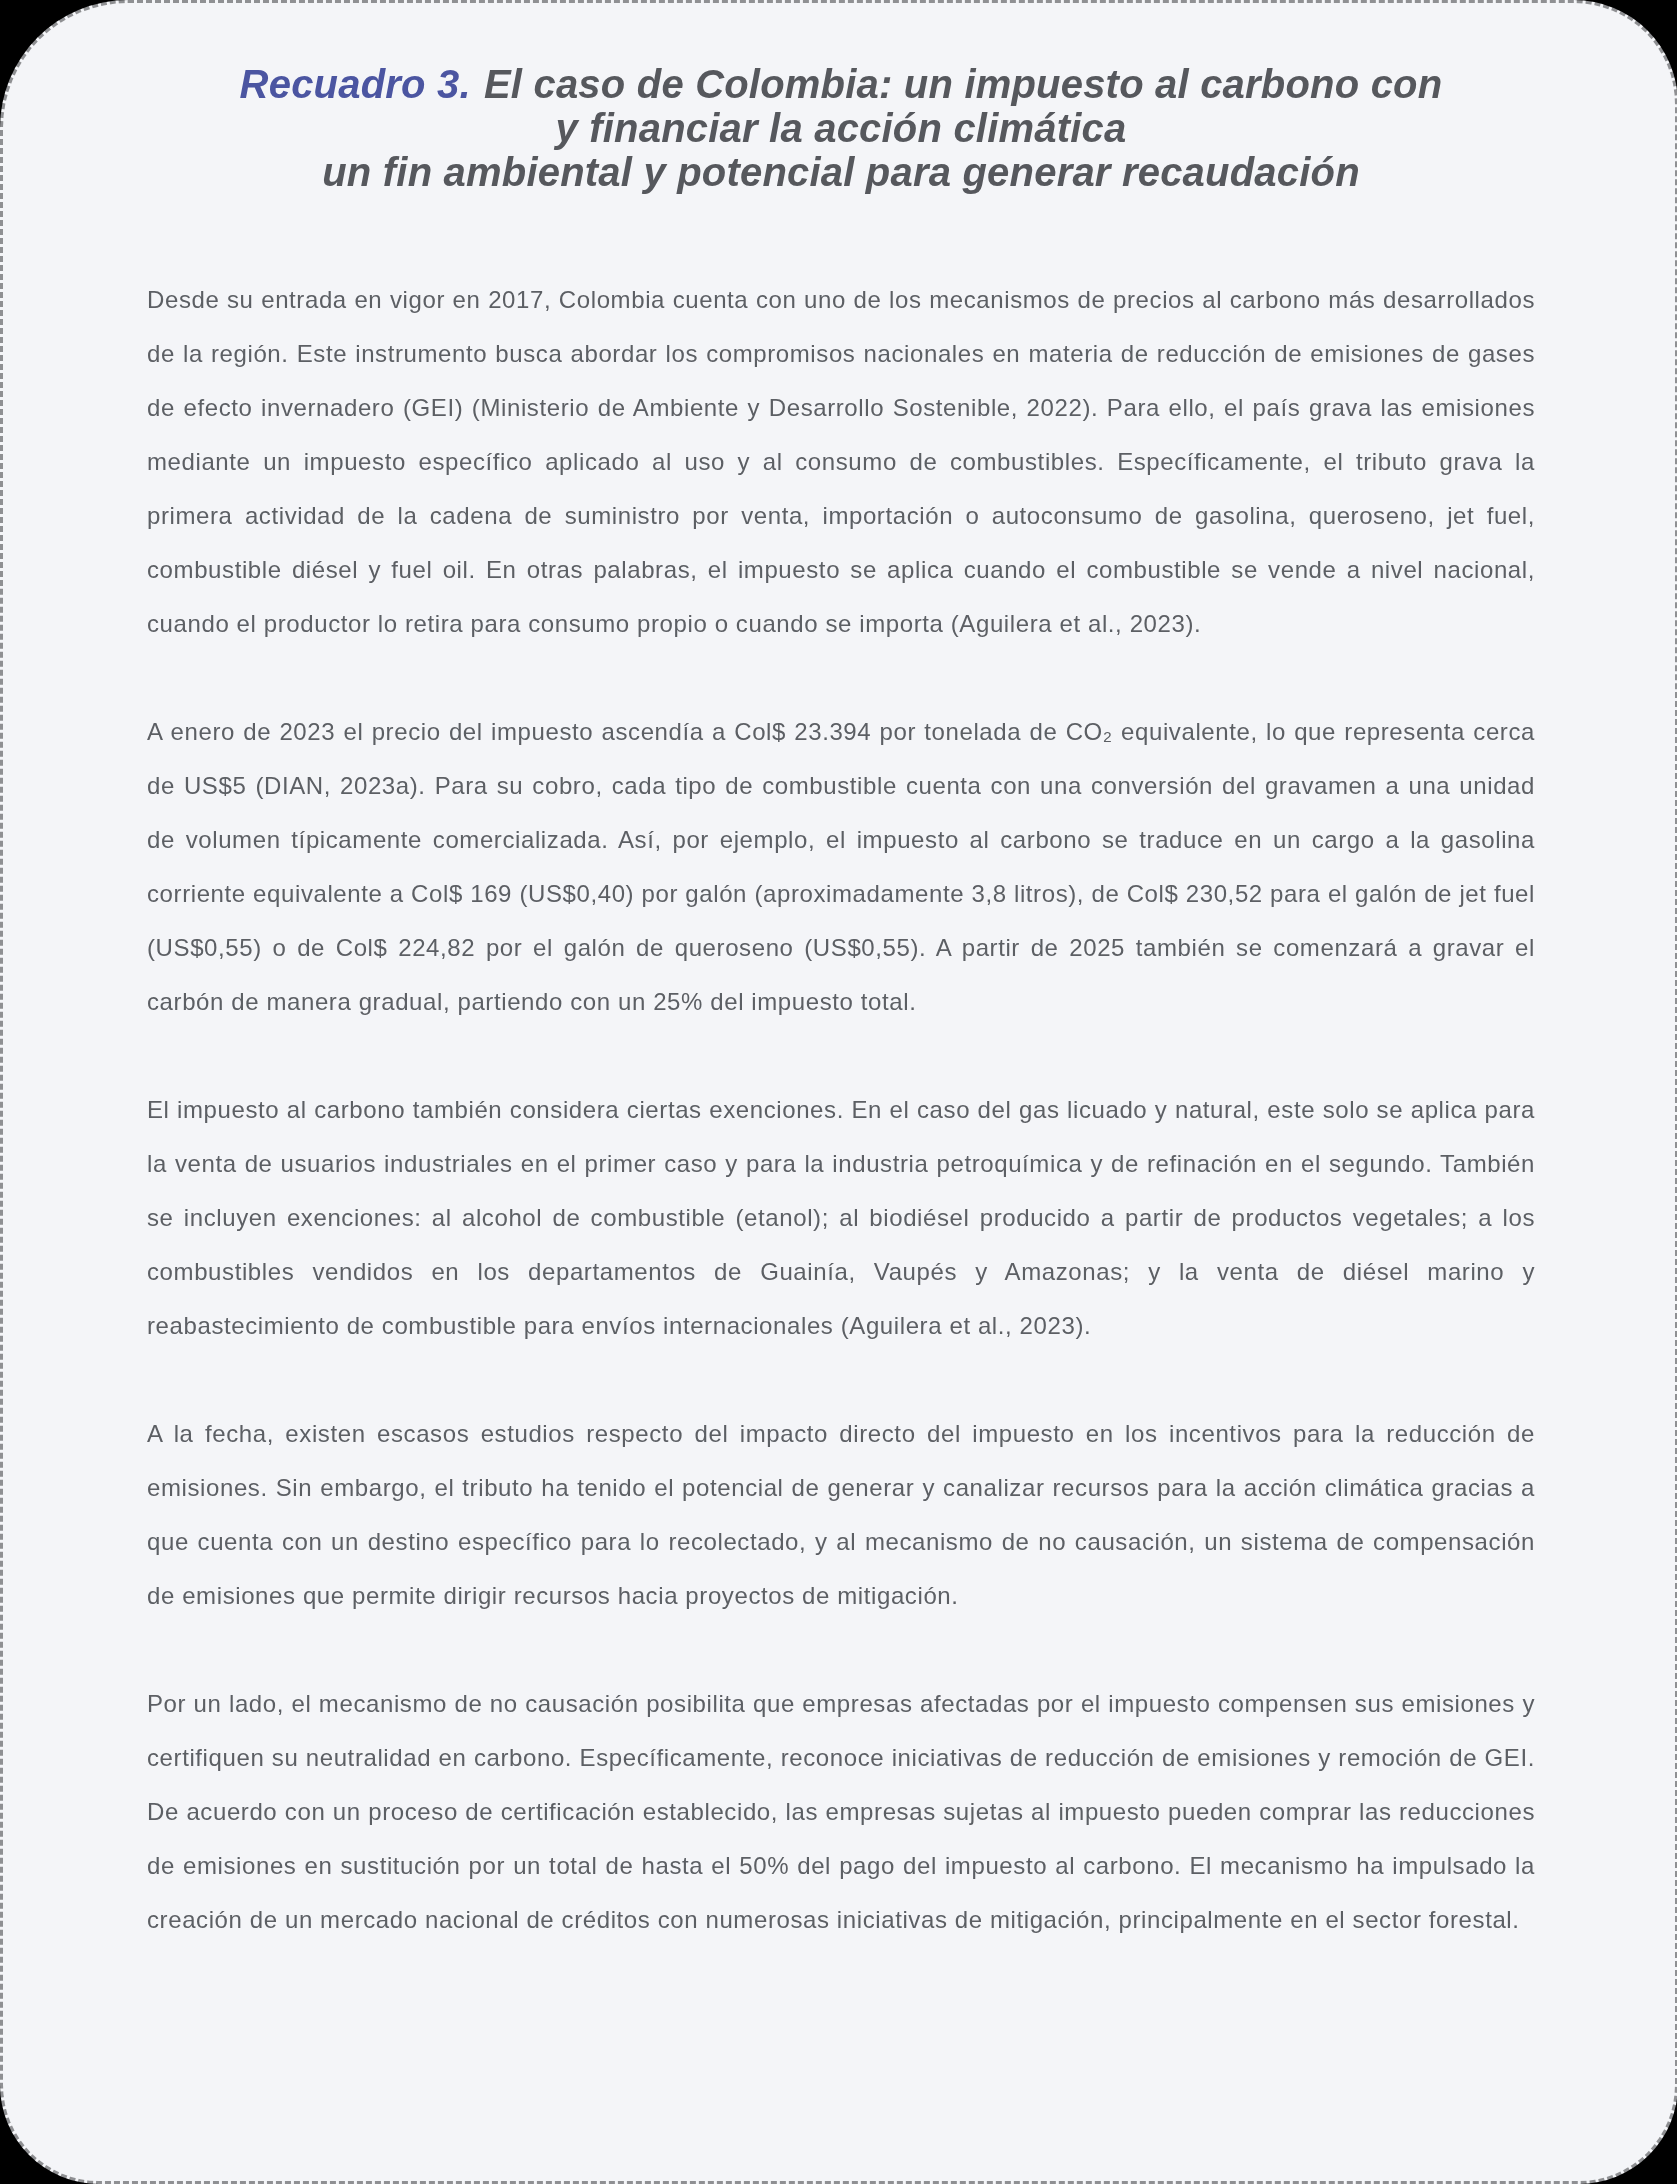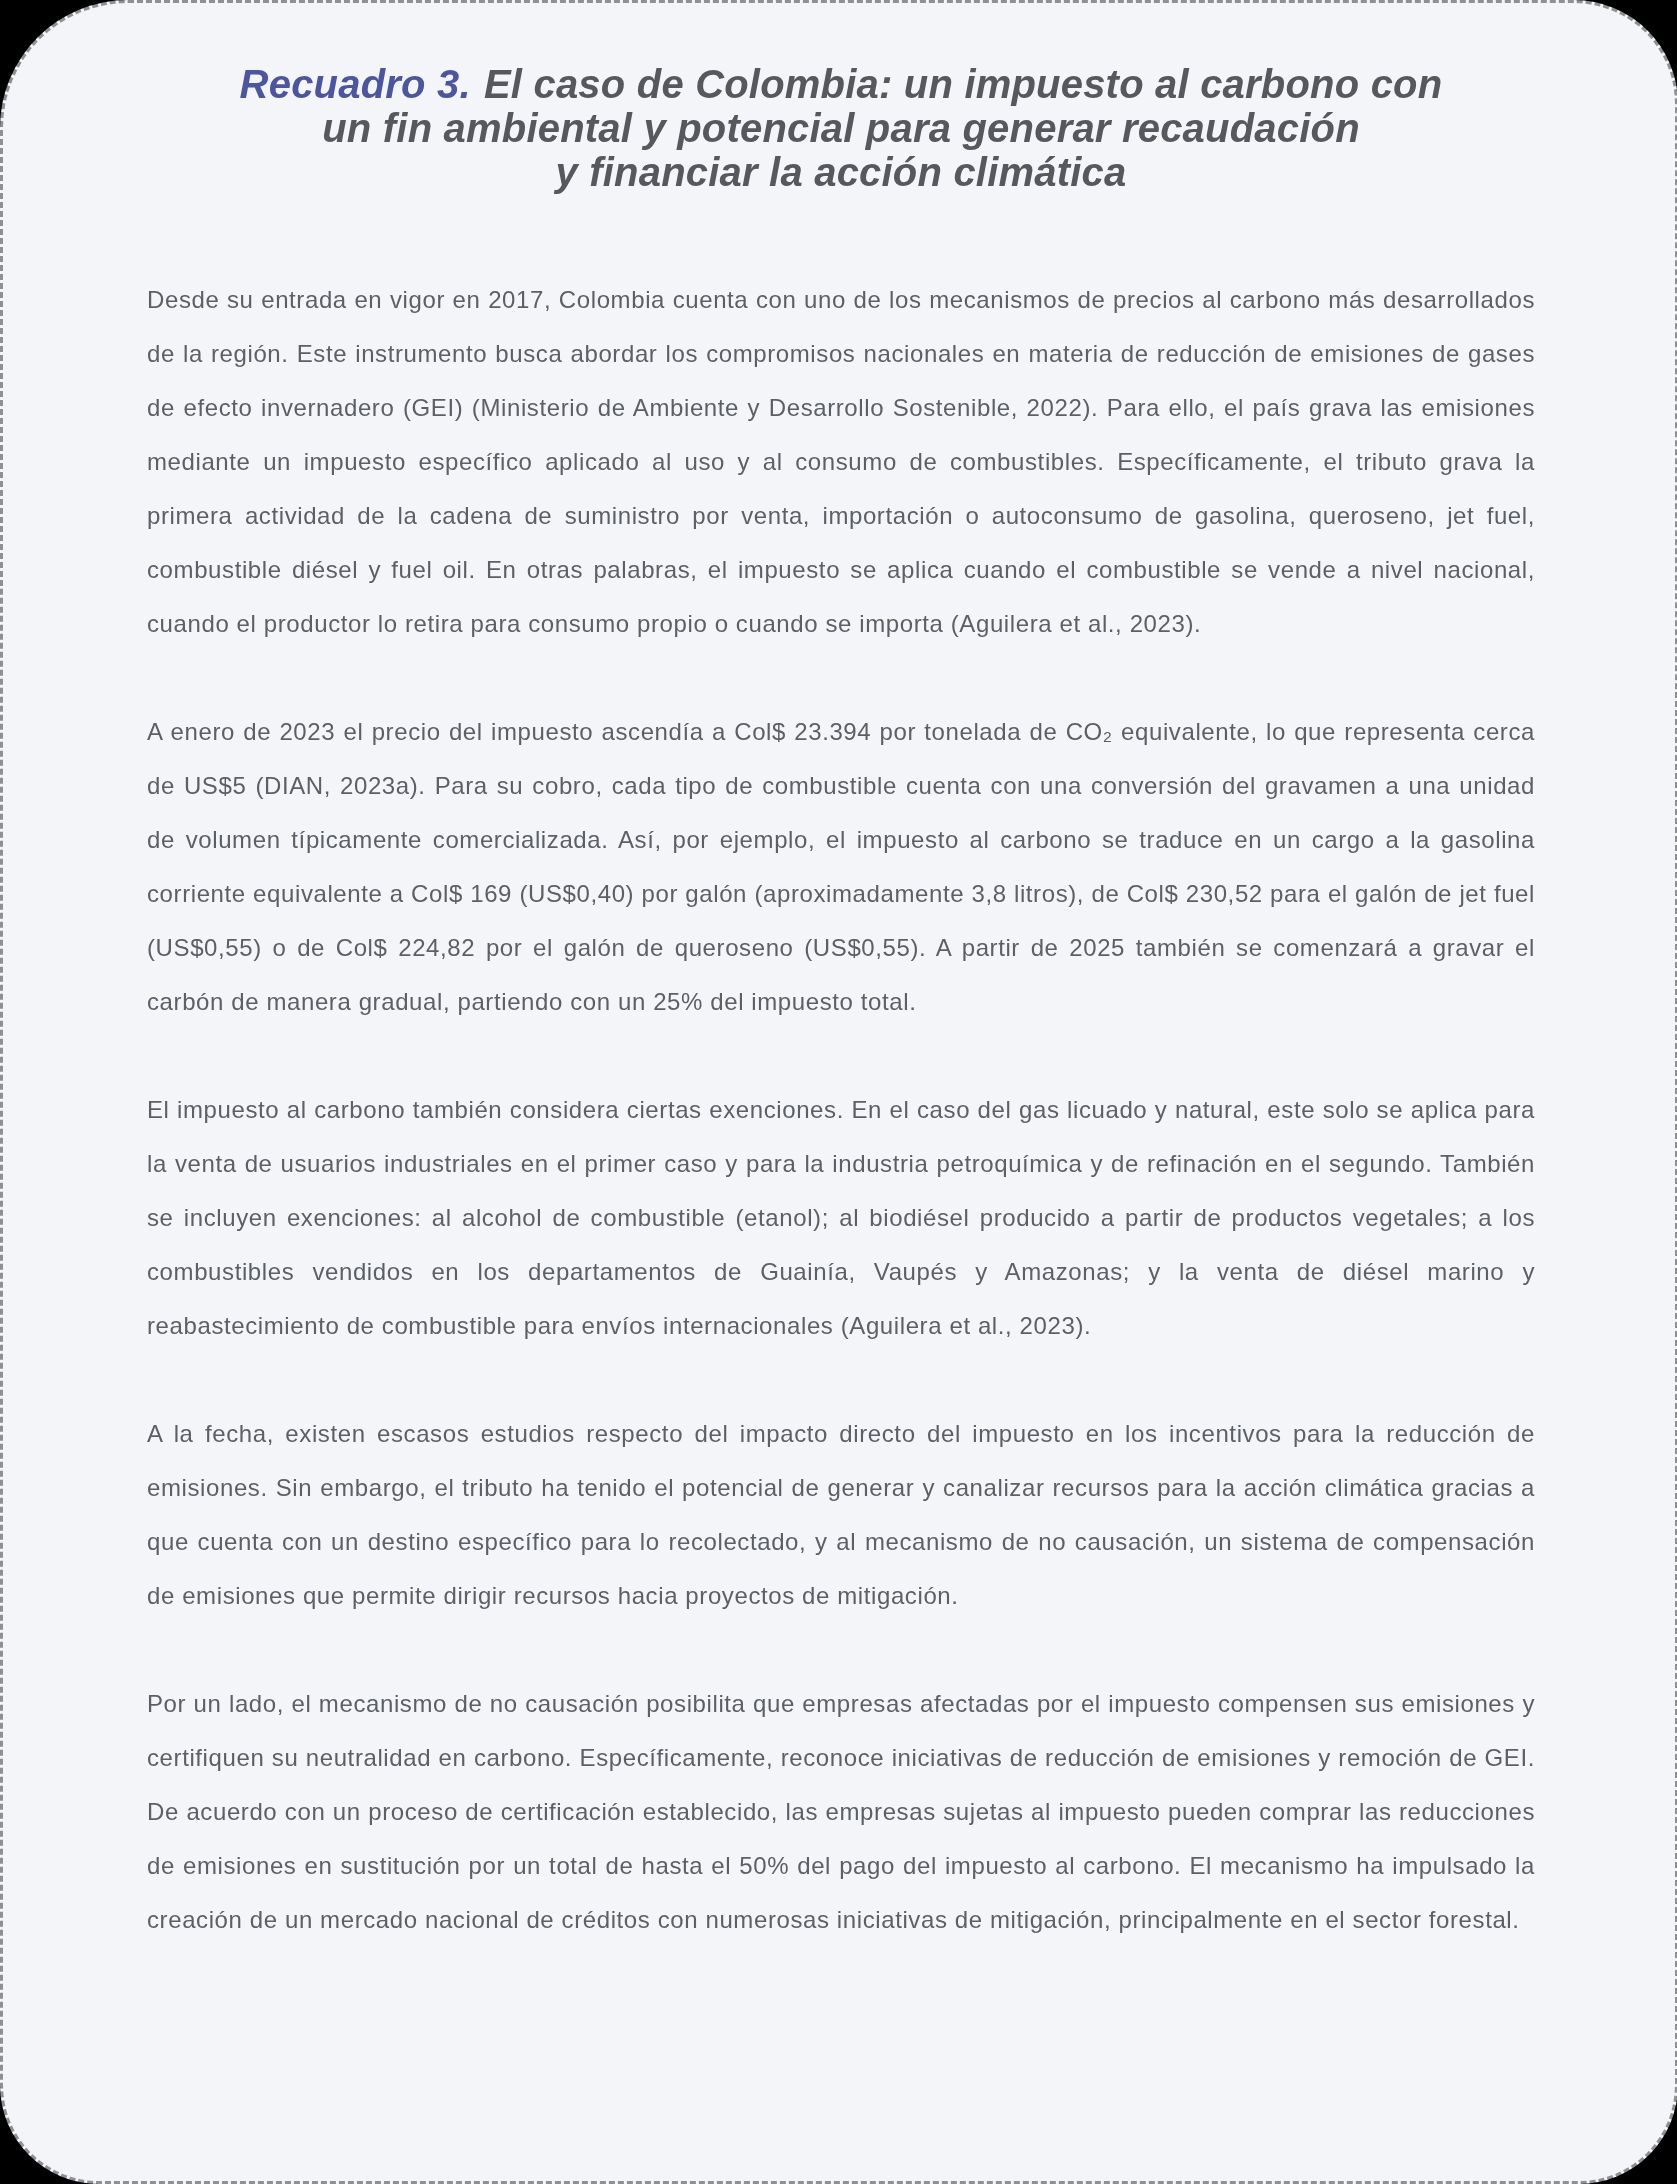--- a/index.html
+++ b/index.html
@@ -61,8 +61,8 @@
     <span class="title-line">
       <span class="box-label">Recuadro 3.</span><span>El caso de Colombia: un impuesto al carbono con</span>
     </span>
+    <span class="title-line">y financiar la acción climática</span>
     <span class="title-line">un fin ambiental y potencial para generar recaudación</span>
-    <span class="title-line">y financiar la acción climática</span>
   </div>
 
   <div class="box-body">

